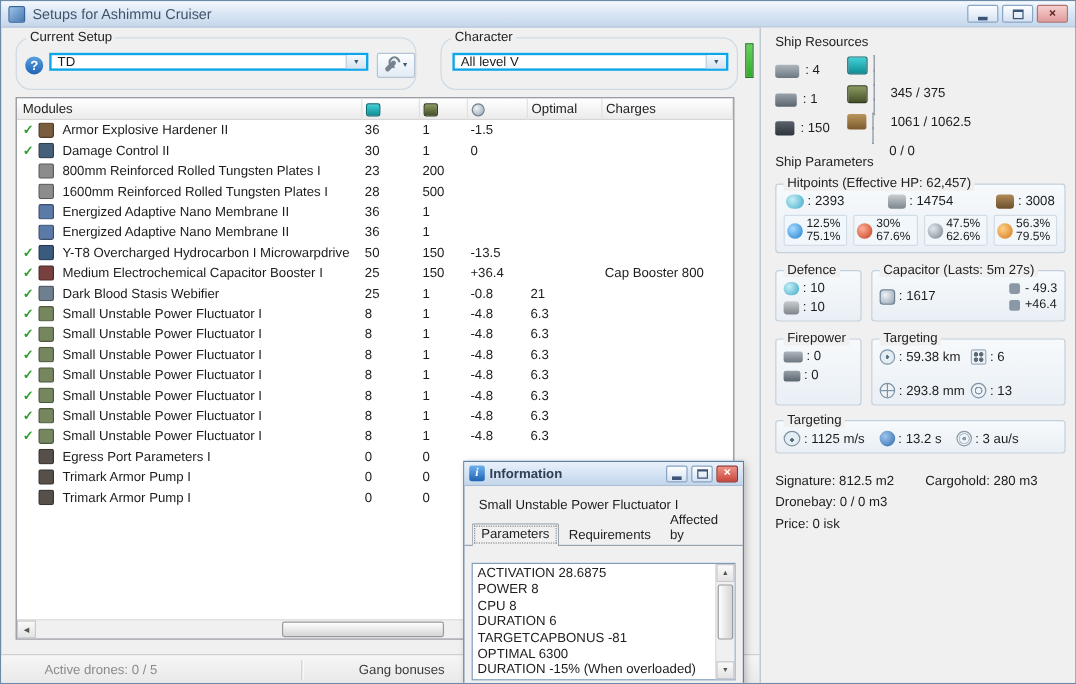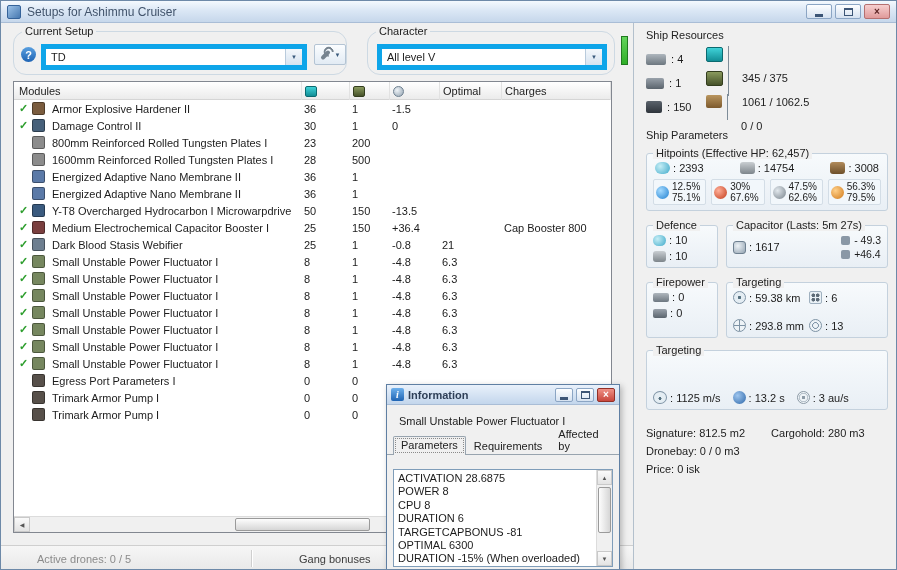--- a/index.html
+++ b/index.html
@@ -35,7 +35,7 @@
   .help-icon { position:absolute; left:7px; top:15px; width:15px; height:15px; border-radius:50%;
     background:linear-gradient(#5aa0e0,#1f64b4); color:#fff; font-weight:bold; font-size:11px;
     display:flex; align-items:center; justify-content:center; }
-  .combo { position:absolute; height:26px; border:5px solid #0ea5e9; background:#fff;
+  .combo { position:absolute; height:15px; border:2px solid #0ea5e9; background:#fff;
     display:flex; align-items:center; }
   .combo .combo-val { flex:1; padding:0 5px; white-space:nowrap; overflow:hidden; }
   .combo .combo-dd { width:17px; align-self:stretch; border-left:1px solid #b9cbdc;

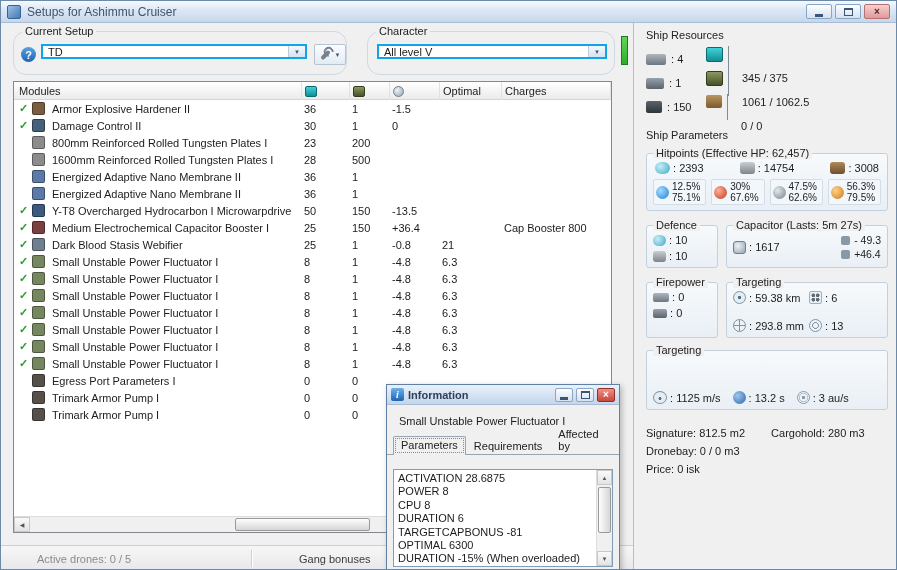--- a/index.html
+++ b/index.html
@@ -133,7 +133,7 @@
   .cap-delta .stat { gap:4px; }
 
   .targ-grid { display:grid; grid-template-columns:1fr 72px; row-gap:15px; }
-  .mob-row { display:flex; gap:12px;margin-top:32px; }
+  .mob-row { display:flex; gap:12px; }
 
   .stat-lines { margin-top:14px; line-height:18px; }
   .line2 { display:flex; gap:26px; }

